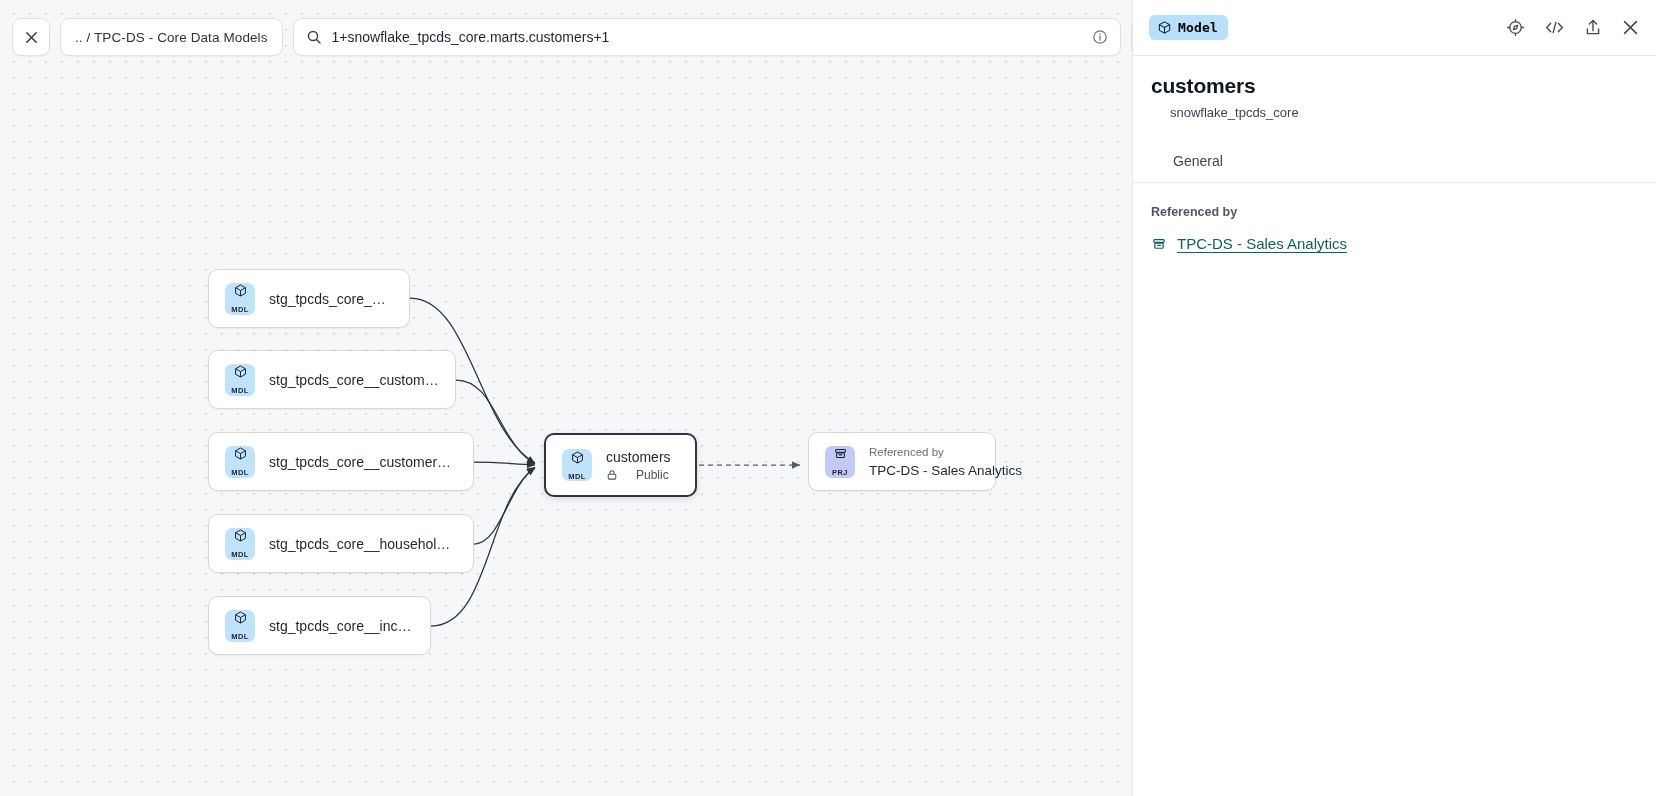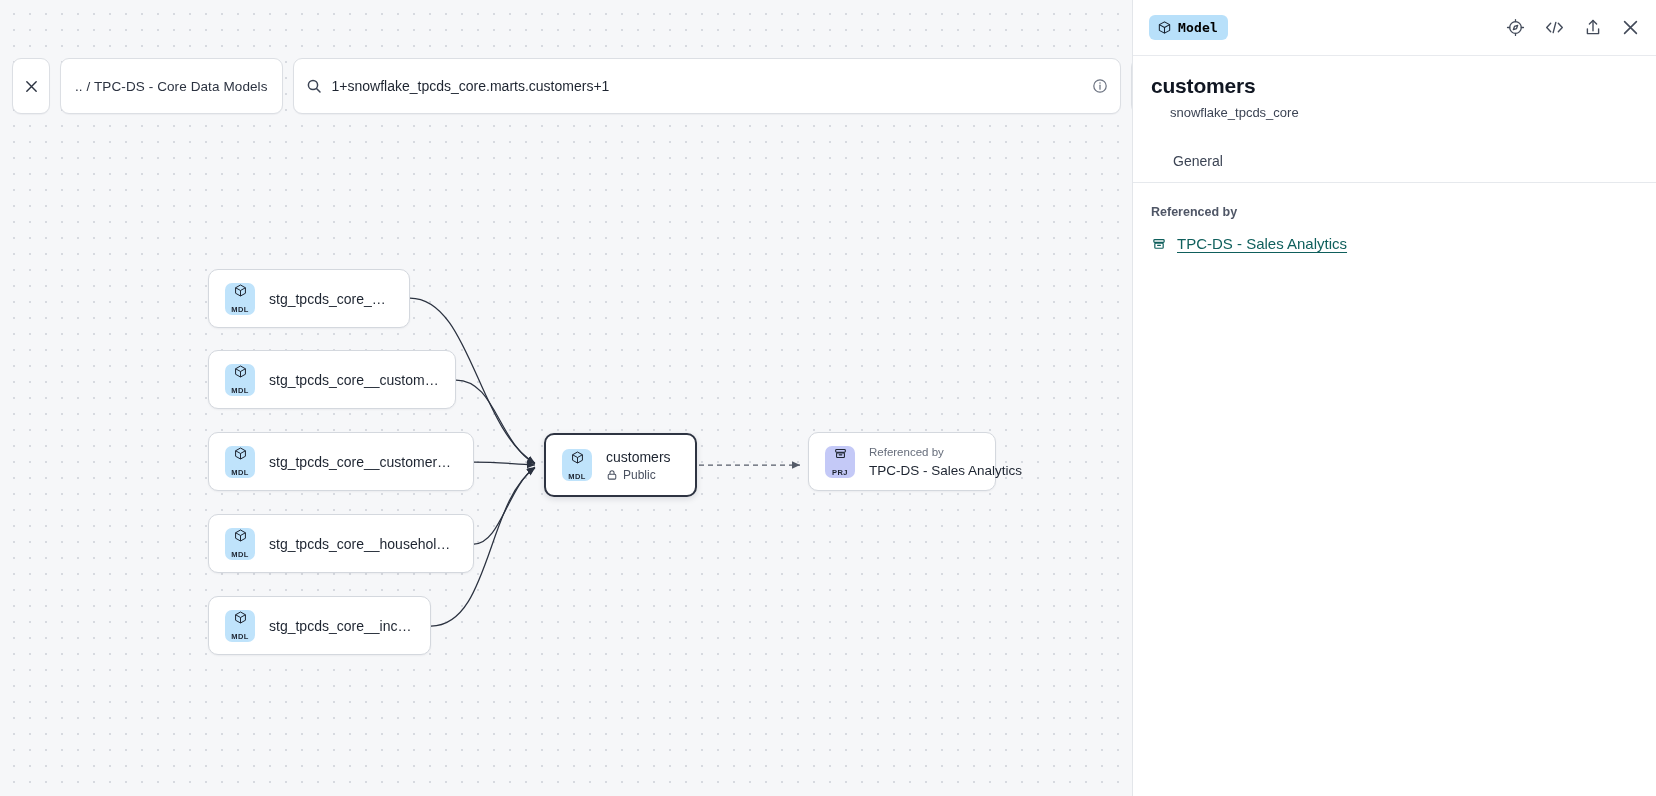--- a/index.html
+++ b/index.html
@@ -37,12 +37,11 @@
     background: #ffffff;
     border: 1px solid #dcdfe4;
     border-radius: 9px;
-    height: 56px;
+    height: 38px;
     display: flex; align-items: center; justify-content: center;
     box-shadow: 0 1px 1px rgba(16,24,40,.04);
     cursor: pointer;
     color: #394150;
-    margin-top: 40px;
   }
   .tb-close { width: 38px; }
   .tb-breadcrumb {

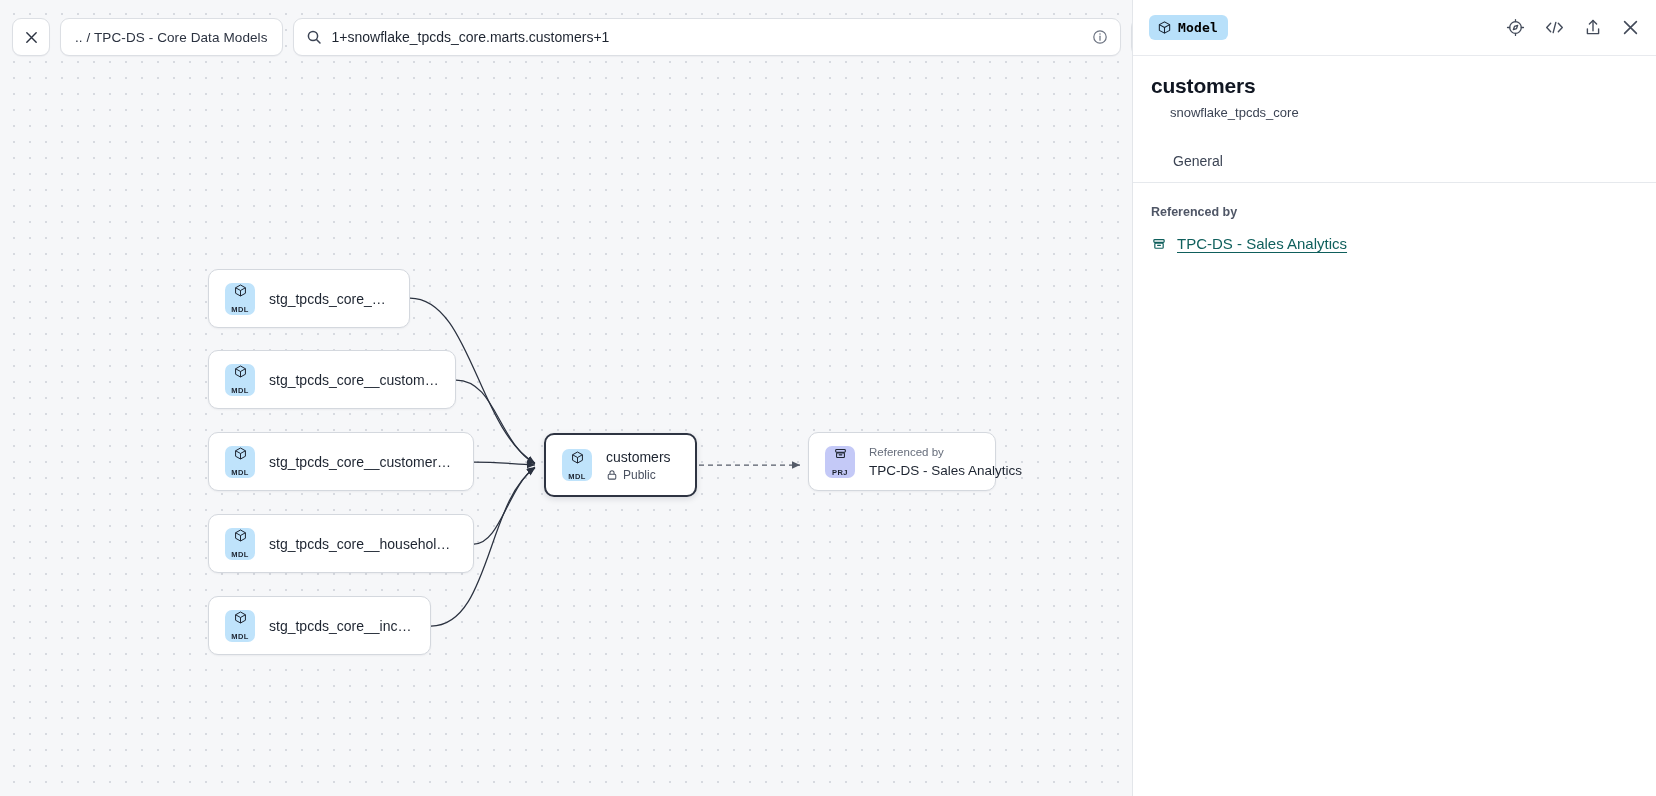--- a/index.html
+++ b/index.html
@@ -111,7 +111,7 @@
   .node-body { display: flex; flex-direction: column; gap: 3px; min-width: 0; }
   .node-sub {
     font-size: 12px; color: #4a5160;
-    display: flex; align-items: center; gap: 5px;
+    display: flex; align-items: center; gap: 18px;
   }
   .node-eyebrow { font-size: 11.5px; color: #666d7b; line-height: 14px; }
   .node-title2 { font-size: 13.5px; color: #1d2430; line-height: 17px; white-space: nowrap; }

